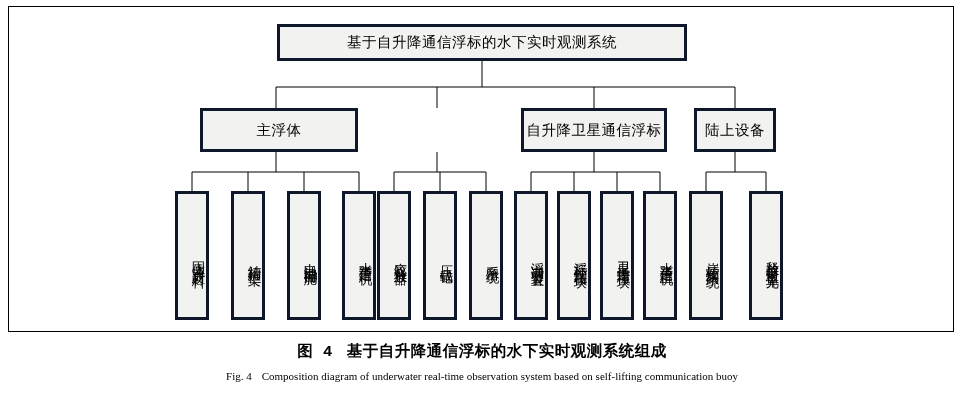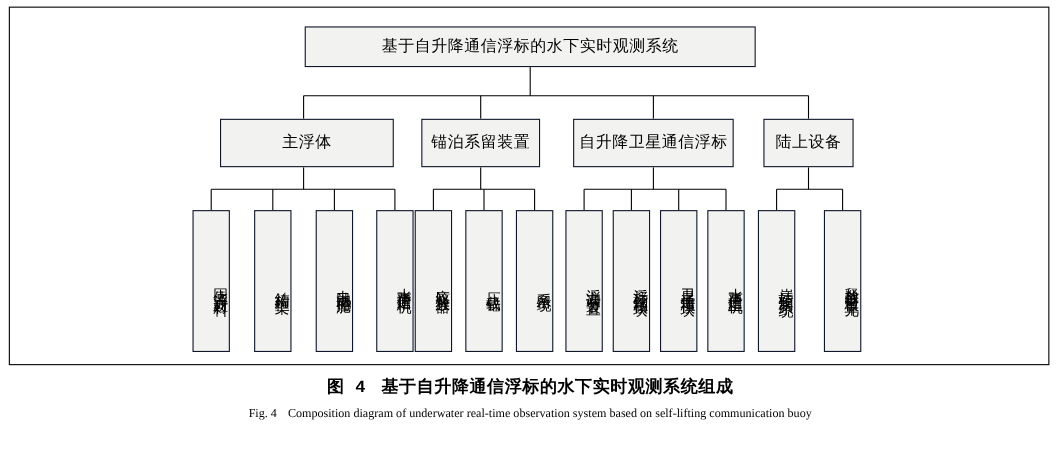--- a/index.html
+++ b/index.html
@@ -38,7 +38,7 @@
   .node {
     position: absolute;
     box-sizing: border-box;
-    border: 1px solid #0f172a;
+    border: 3px solid #0f172a;
     background: #f2f2f0;
     display: flex;
     align-items: center;

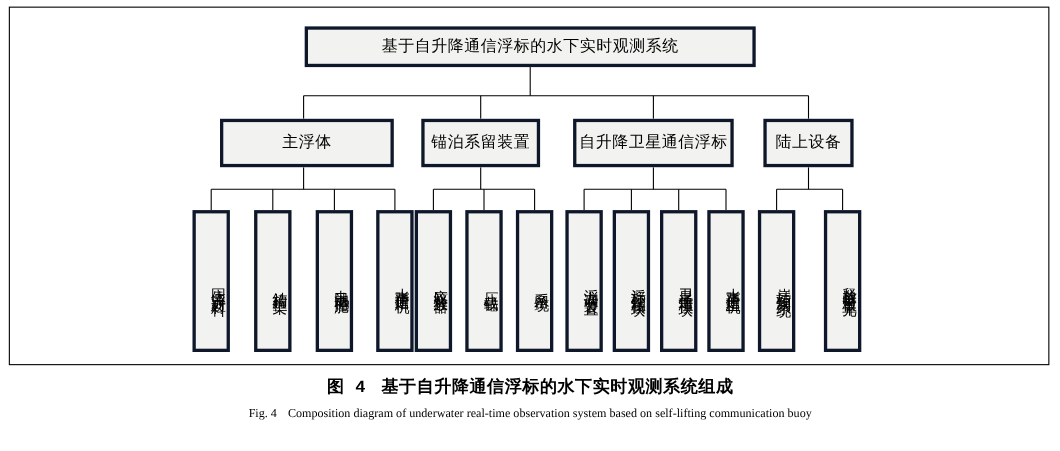--- a/index.html
+++ b/index.html
@@ -155,9 +155,6 @@
     <div class="node lvl2" style="left:200px; top:108px; width:158px; height:44px;">
       <span>主浮体</span>
     </div>
-    <div class="node lvl2" style="left:383px; top:108px; width:108px; height:44px;">
-      <span>锚泊系留装置</span>
-    </div>
     <div class="node lvl2" style="left:521px; top:108px; width:146px; height:44px;align-items:center;">
       <span>自升降卫星通信浮标</span>
     </div>

